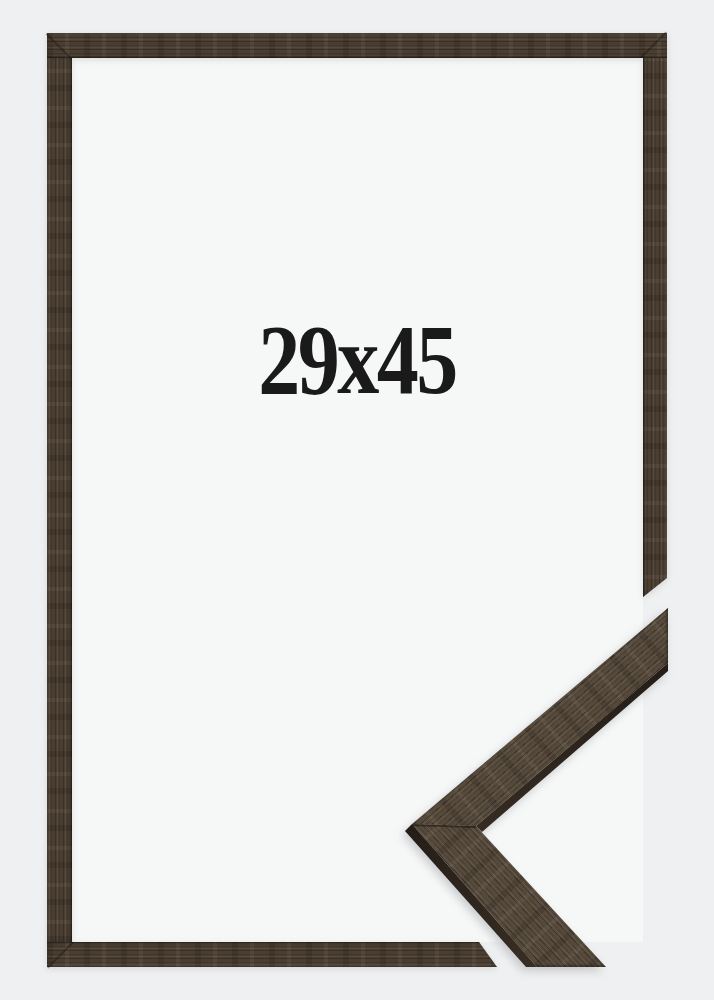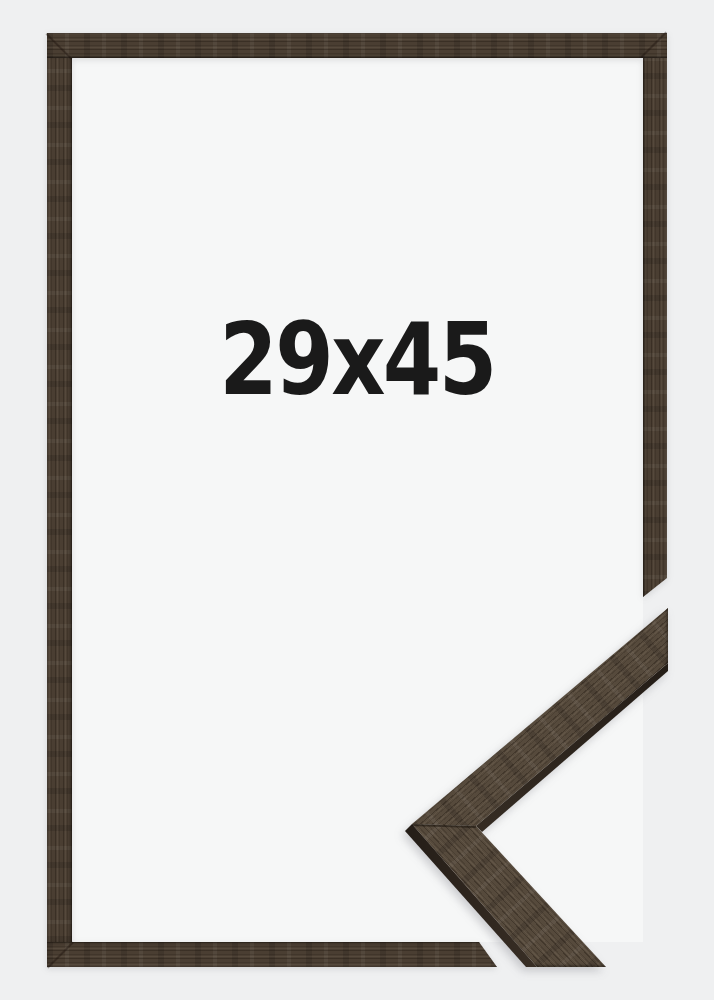--- a/index.html
+++ b/index.html
@@ -16,7 +16,7 @@
     background:var(--background);
     font-family:"DejaVu Sans","Liberation Sans",sans-serif;
   }
-  .stage{position:relative;width:714px;height:885px;background:var(--background);}
+  .stage{position:relative;width:714px;height:885px;background:var(--background);font-family:Liberation Serif, serif;}
 
   
   .opening{

